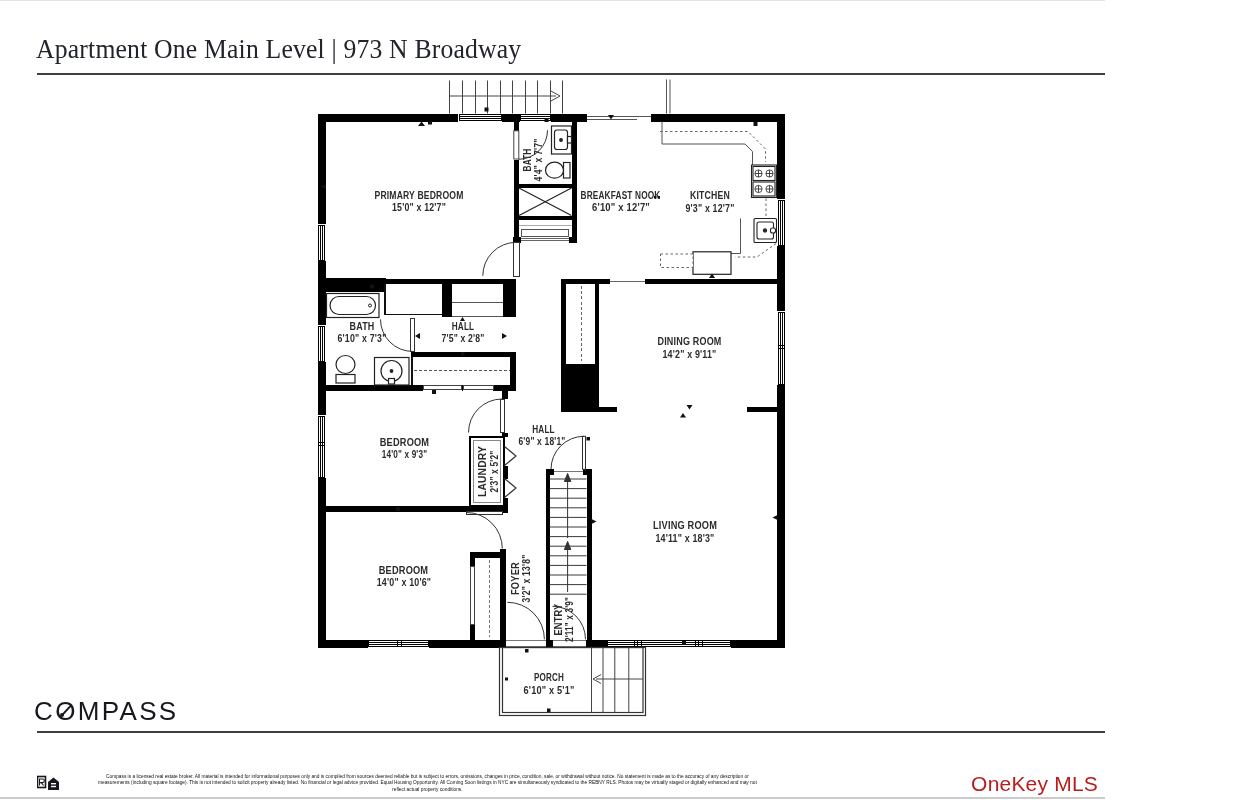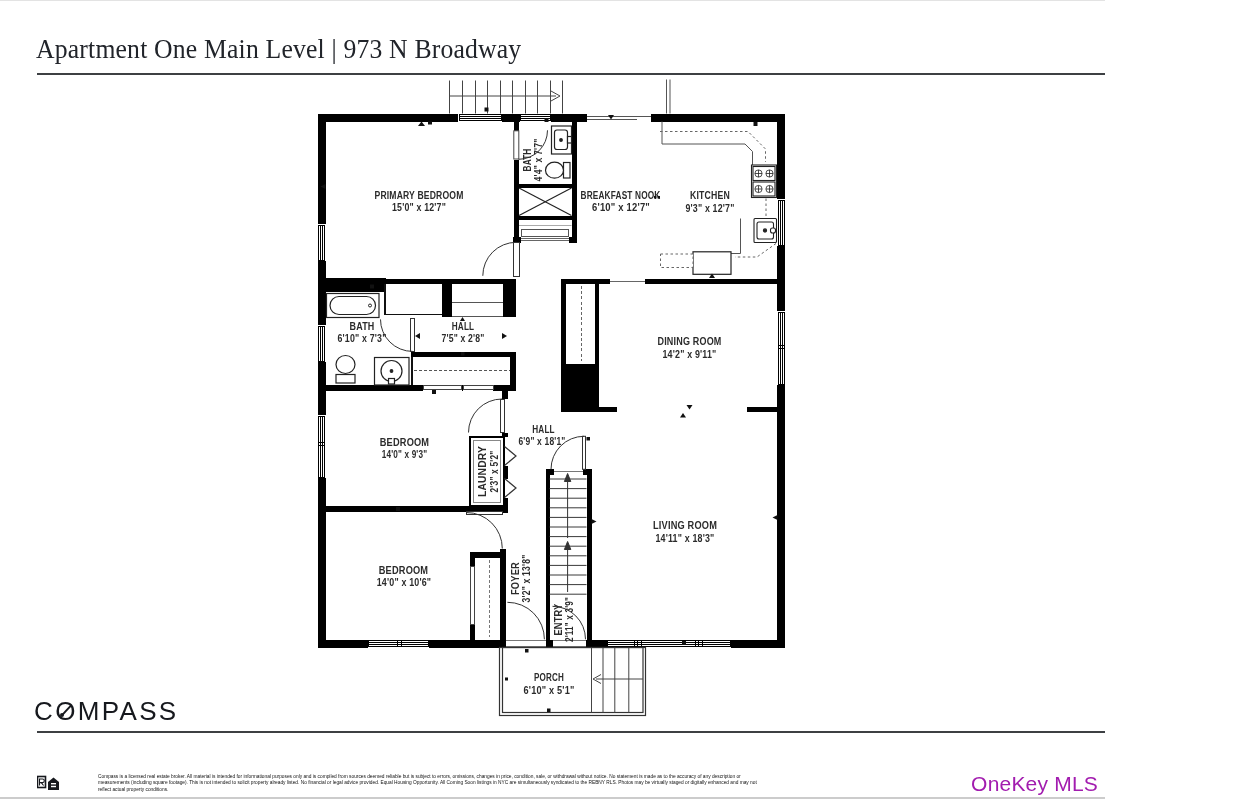--- a/index.html
+++ b/index.html
@@ -4,7 +4,7 @@
 <style>
   html,body{margin:0;padding:0;background:#fff;}
   #page{position:relative;width:1105px;height:800px;background:#ffffff;overflow:hidden;
-        font-family:"Liberation Sans", sans-serif;}
+        font-family:"Liberation Sans", sans-serif;text-align:center;}
   .abs{position:absolute;}
 </style>
 </head>

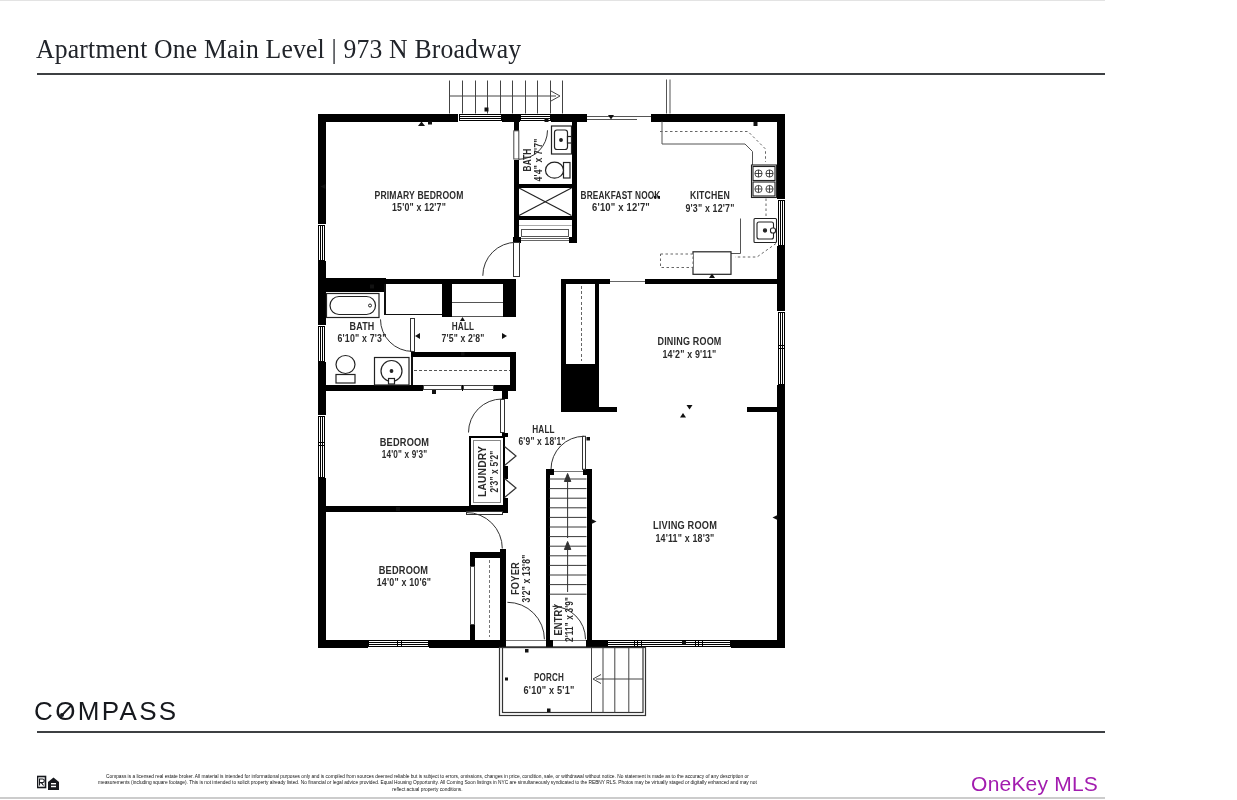--- a/index.html
+++ b/index.html
@@ -540,7 +540,7 @@
 
   <div class="abs" style="left:98px;top:772.5px;font-size:6px;line-height:6.6px;color:#111;font-weight:400;white-space:nowrap;transform:scaleX(0.80);transform-origin:0 0;">Compass is a licensed real estate broker. All material is intended for informational purposes only and is compiled from sources deemed reliable but is subject to errors, omissions, changes in price, condition, sale, or withdrawal without notice. No statement is made as to the accuracy of any description or<br>measurements (including square footage). This is not intended to solicit property already listed. No financial or legal advice provided. Equal Housing Opportunity. All Coming Soon listings in NYC are simultaneously syndicated to the REBNY RLS. Photos may be virtually staged or digitally enhanced and may not<br>reflect actual property conditions.</div>
 
-  <div class="abs" style="right:7px;top:772px;font-size:21px;color:#a21caf;letter-spacing:0.2px;text-shadow:0 1px 1px #fff;">OneKey MLS</div>
+  <div class="abs" style="right:7px;top:772px;font-size:21px;color:#b91c1c;letter-spacing:0.2px;text-shadow:0 1px 1px #fff;">OneKey MLS</div>
 
   <div class="abs" style="left:0;top:797px;width:1237px;height:2px;background:#cccccc;"></div>
 </div>

